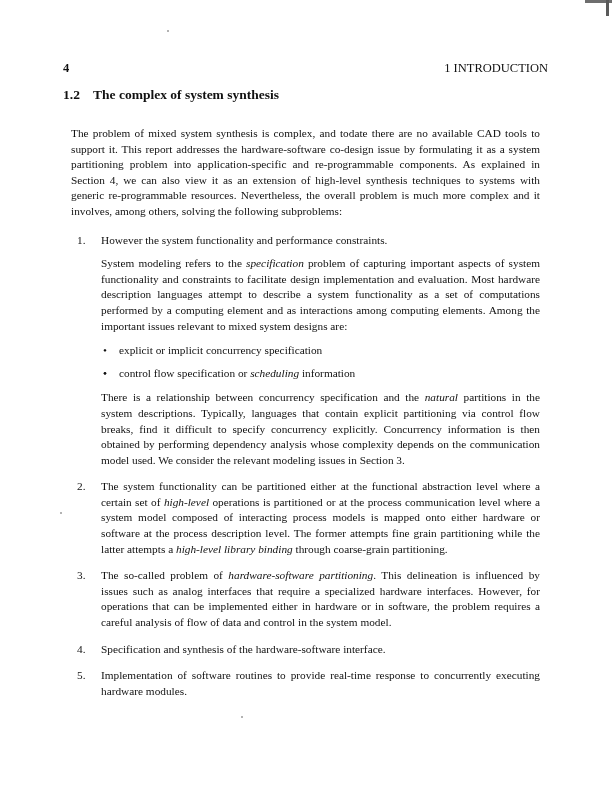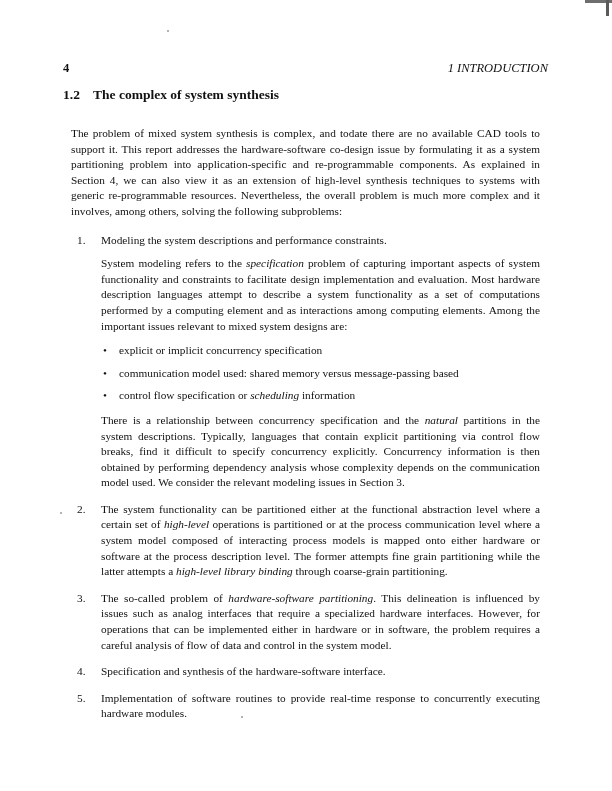--- a/index.html
+++ b/index.html
@@ -10,7 +10,7 @@
   .scan-speck { position: absolute; width: 2px; height: 2px; background: #9a9a9a; border-radius: 1px; }
   .running-head { position: absolute; top: 61px; left: 63px; width: 485px; font-size: 12.5px; }
   .page-num { position: absolute; left: 0; font-weight: bold; }
-  .chapter { position: absolute; right: 0; font-style: italic; }
+  .chapter { position: absolute; right: 0; }
   .section-title { position: absolute; top: 87px; left: 63px; font-size: 13.5px; font-weight: bold; }
   .section-title .num { margin-right: 10px; }
   .body { position: absolute; top: 118px; left: 63px; width: 485px; font-size: 11.3px; line-height: 15.6px; text-align: justify; }

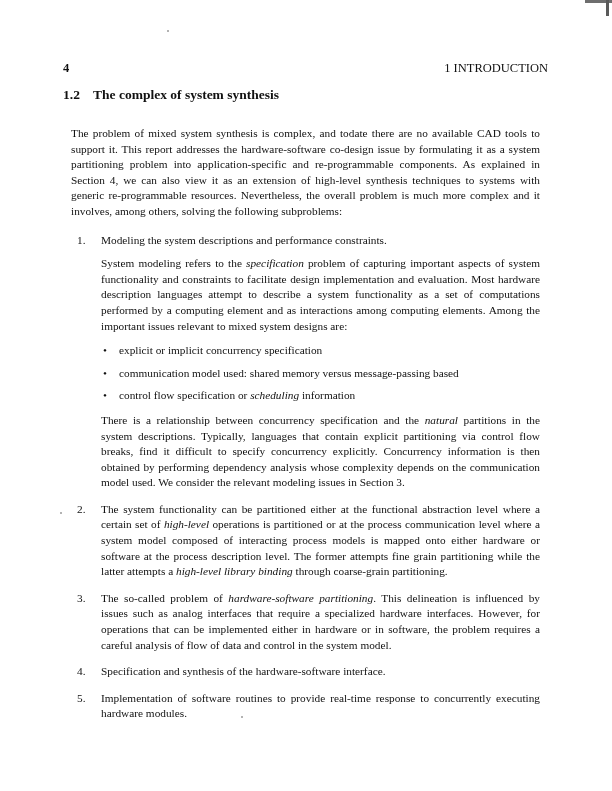--- a/index.html
+++ b/index.html
@@ -50,7 +50,7 @@
   <ol class="subproblems">
     <li>
       <span class="item-num">1.</span>
-      <p class="item-head">Modeling the system descriptions and performance constraints.</p>
+      <p class="item-head">However the system functionality and performance constraints.</p>
       <p class="item-body"><span>System modeling refers to the </span><em>specification</em><span> problem of capturing important aspects of system functionality and constraints to facilitate design implementation and evaluation. Most hardware description languages attempt to describe a system functionality as a set of computations performed by a computing element and as interactions among computing elements. Among the important issues relevant to mixed system designs are:</span></p>
       <ul class="issues">
         <li><span class="bullet">•</span><span>explicit or implicit concurrency specification</span></li>

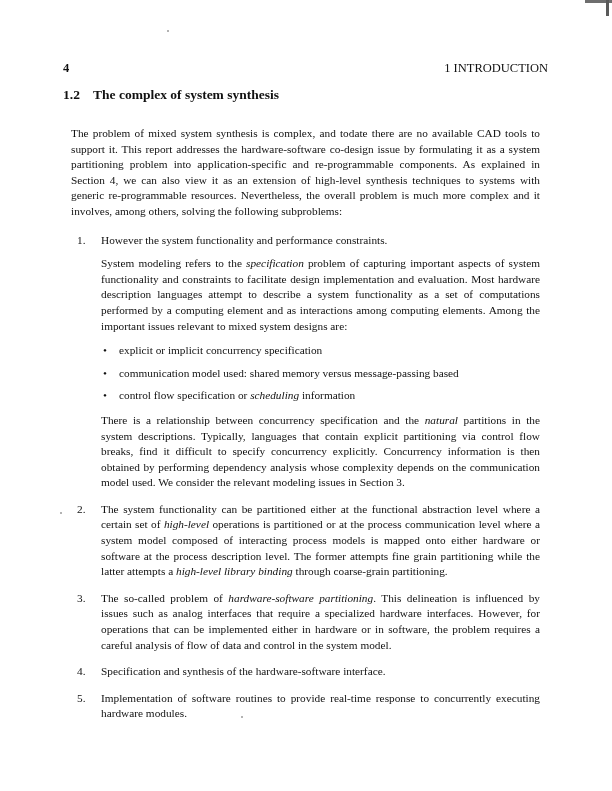--- a/index.html
+++ b/index.html
@@ -54,7 +54,7 @@
       <p class="item-body"><span>System modeling refers to the </span><em>specification</em><span> problem of capturing important aspects of system functionality and constraints to facilitate design implementation and evaluation. Most hardware description languages attempt to describe a system functionality as a set of computations performed by a computing element and as interactions among computing elements. Among the important issues relevant to mixed system designs are:</span></p>
       <ul class="issues">
         <li><span class="bullet">•</span><span>explicit or implicit concurrency specification</span></li>
-        <li><span class="bullet">•</span><span>communication model used: shared memory versus message-passing based</span></li>
+        <li><span class="bullet">•</span></li>
         <li><span class="bullet">•</span><span>control flow specification or </span><em>scheduling</em><span> information</span></li>
       </ul>
       <p class="item-body"><span>There is a relationship between concurrency specification and the </span><em>natural</em><span> partitions in the system descriptions. Typically, languages that contain explicit partitioning via control flow breaks, find it difficult to specify concurrency explicitly. Concurrency information is then obtained by performing dependency analysis whose complexity depends on the communication model used. We consider the relevant modeling issues in Section 3.</span></p>

